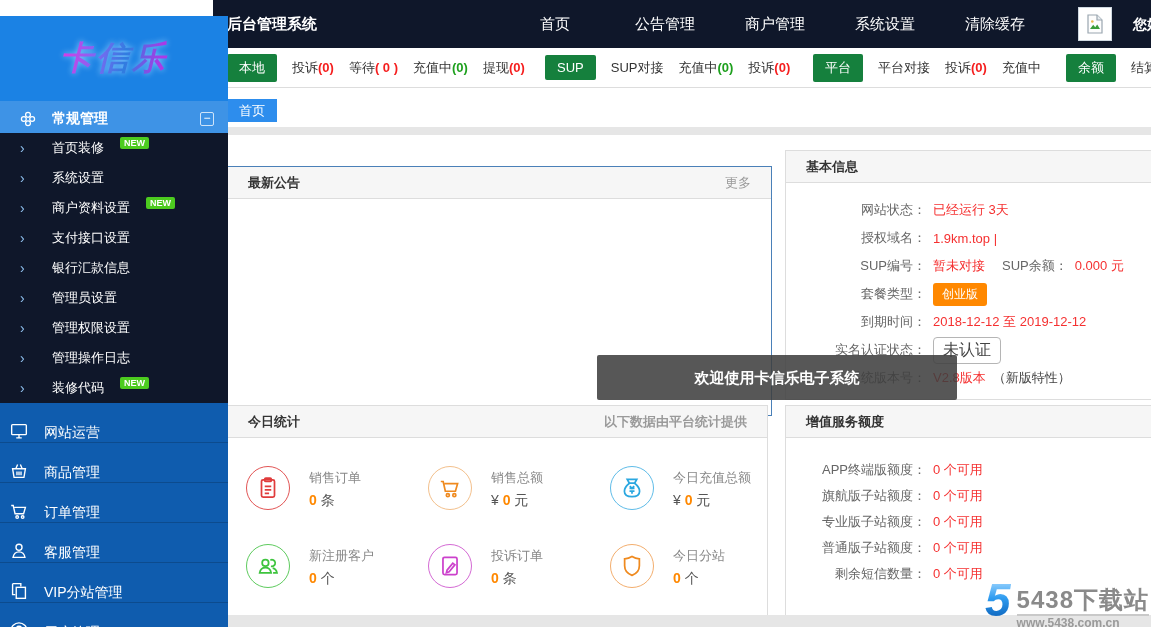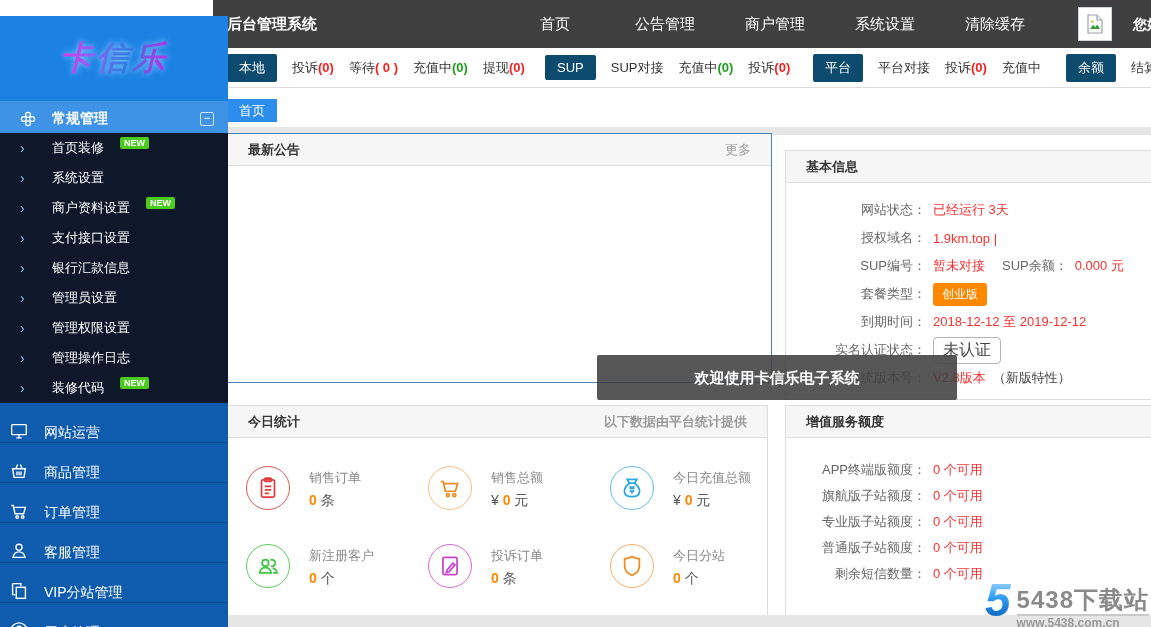--- a/index.html
+++ b/index.html
@@ -32,7 +32,7 @@
 
   
   .main { position:absolute; left:213px; top:0; width:938px; height:627px; background:#fff; }
-  .top-header { position:absolute; left:0; top:0; width:938px; height:48px; background:#404040; }
+  .top-header { position:absolute; left:0; top:0; width:938px; height:48px; background:#0f172a; }
   .sys-title { position:absolute; left:14px; top:0; line-height:48px; color:#fff; font-size:15px; font-weight:bold; }
   .top-nav { position:absolute; left:287px; top:0; height:48px; display:flex; }
   .top-nav .nav-item { width:110px; line-height:48px; text-align:center; color:#fff; font-size:15px; cursor:pointer; }

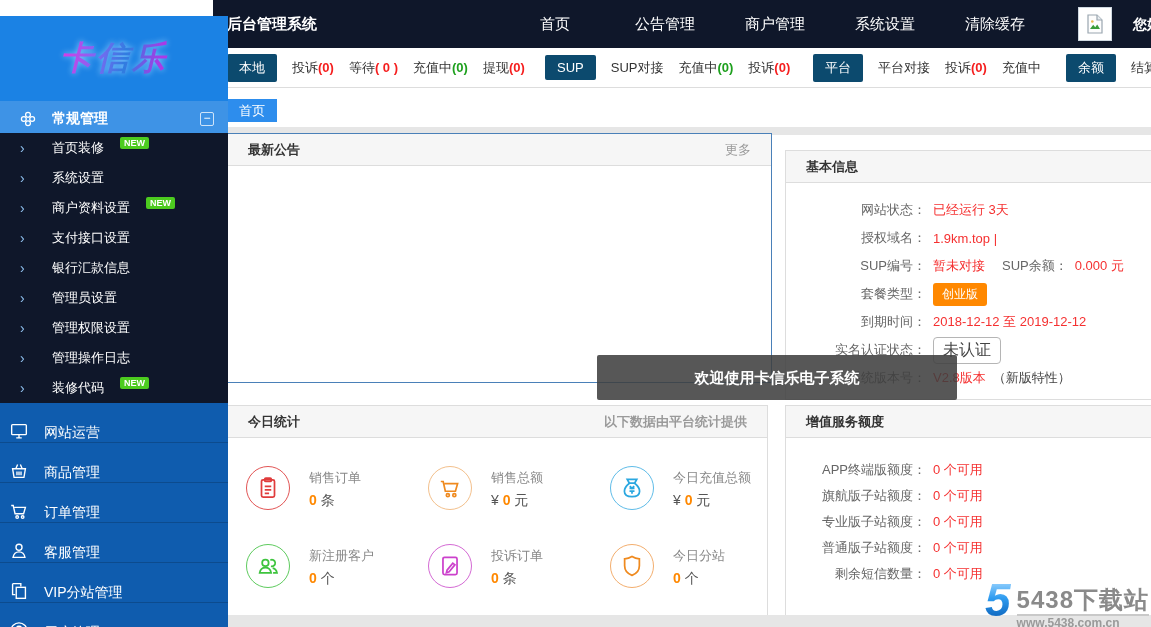--- a/index.html
+++ b/index.html
@@ -43,7 +43,7 @@
 
   .statusbar { position:absolute; left:0; top:48px; width:938px; height:40px; background:#fff; border-bottom:1px solid #ddd; }
   .sb-group { position:absolute; top:0; height:39px; display:flex; align-items:center; gap:15px; white-space:nowrap; }
-  .sb-badge { background:#0c4a6e; color:#fff; font-size:13px; padding:5px 12px; border-radius:2px; cursor:pointer; }
+  .sb-badge { background:#15803d; color:#fff; font-size:13px; padding:5px 12px; border-radius:2px; cursor:pointer; }
   .sb-item { font-size:13px; color:#333; cursor:pointer; }
   .sb-count { font-weight:bold; }
   .cnt-red { color:#f51f1f; } .cnt-green { color:#1ea01e; }

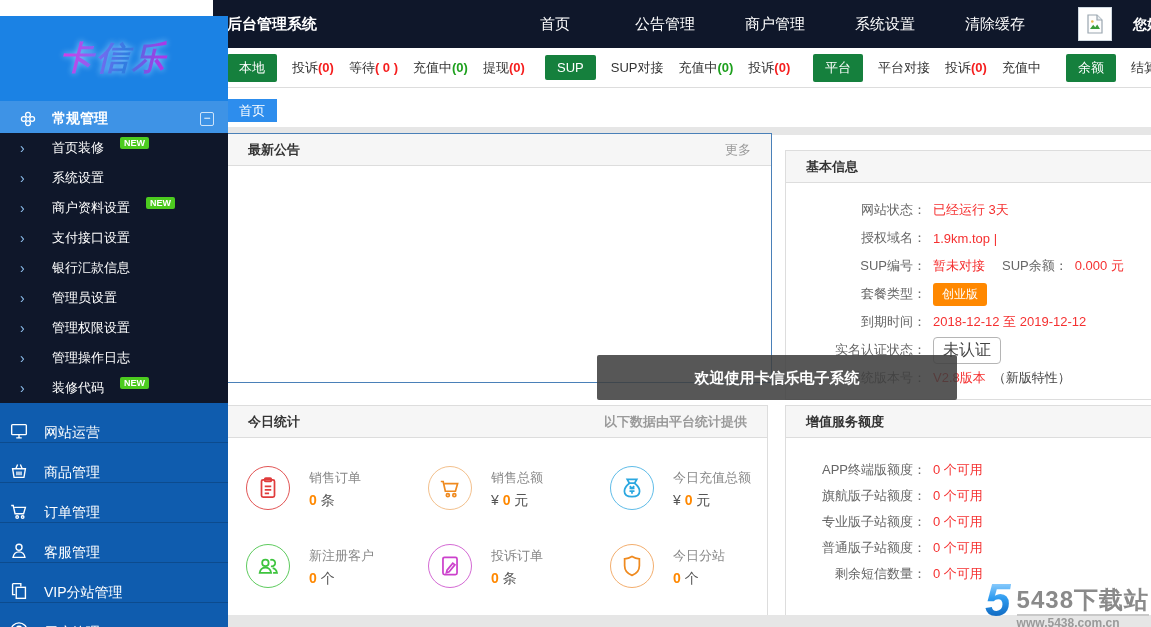--- a/index.html
+++ b/index.html
@@ -58,7 +58,7 @@
     font-size:13px; font-weight:bold; color:#333; }
   .panel-hd .hd-right { float:right; color:#999; font-weight:normal; font-size:13px; cursor:pointer; }
   .panel-hd .hd-note { float:right; color:#9a9a9a; font-weight:bold; font-size:13px; }
-  #announce-panel { left:14px; top:133px; width:545px; height:250px; border-color:#4a80b8; }
+  #announce-panel { left:14px; top:166px; width:545px; height:250px; border-color:#4a80b8; }
   #basic-panel   { left:572px; top:150px; width:380px; height:250px; }
   #stats-panel   { left:14px; top:405px; width:541px; height:212px; }
   #quota-panel   { left:572px; top:405px; width:380px; height:212px; }

